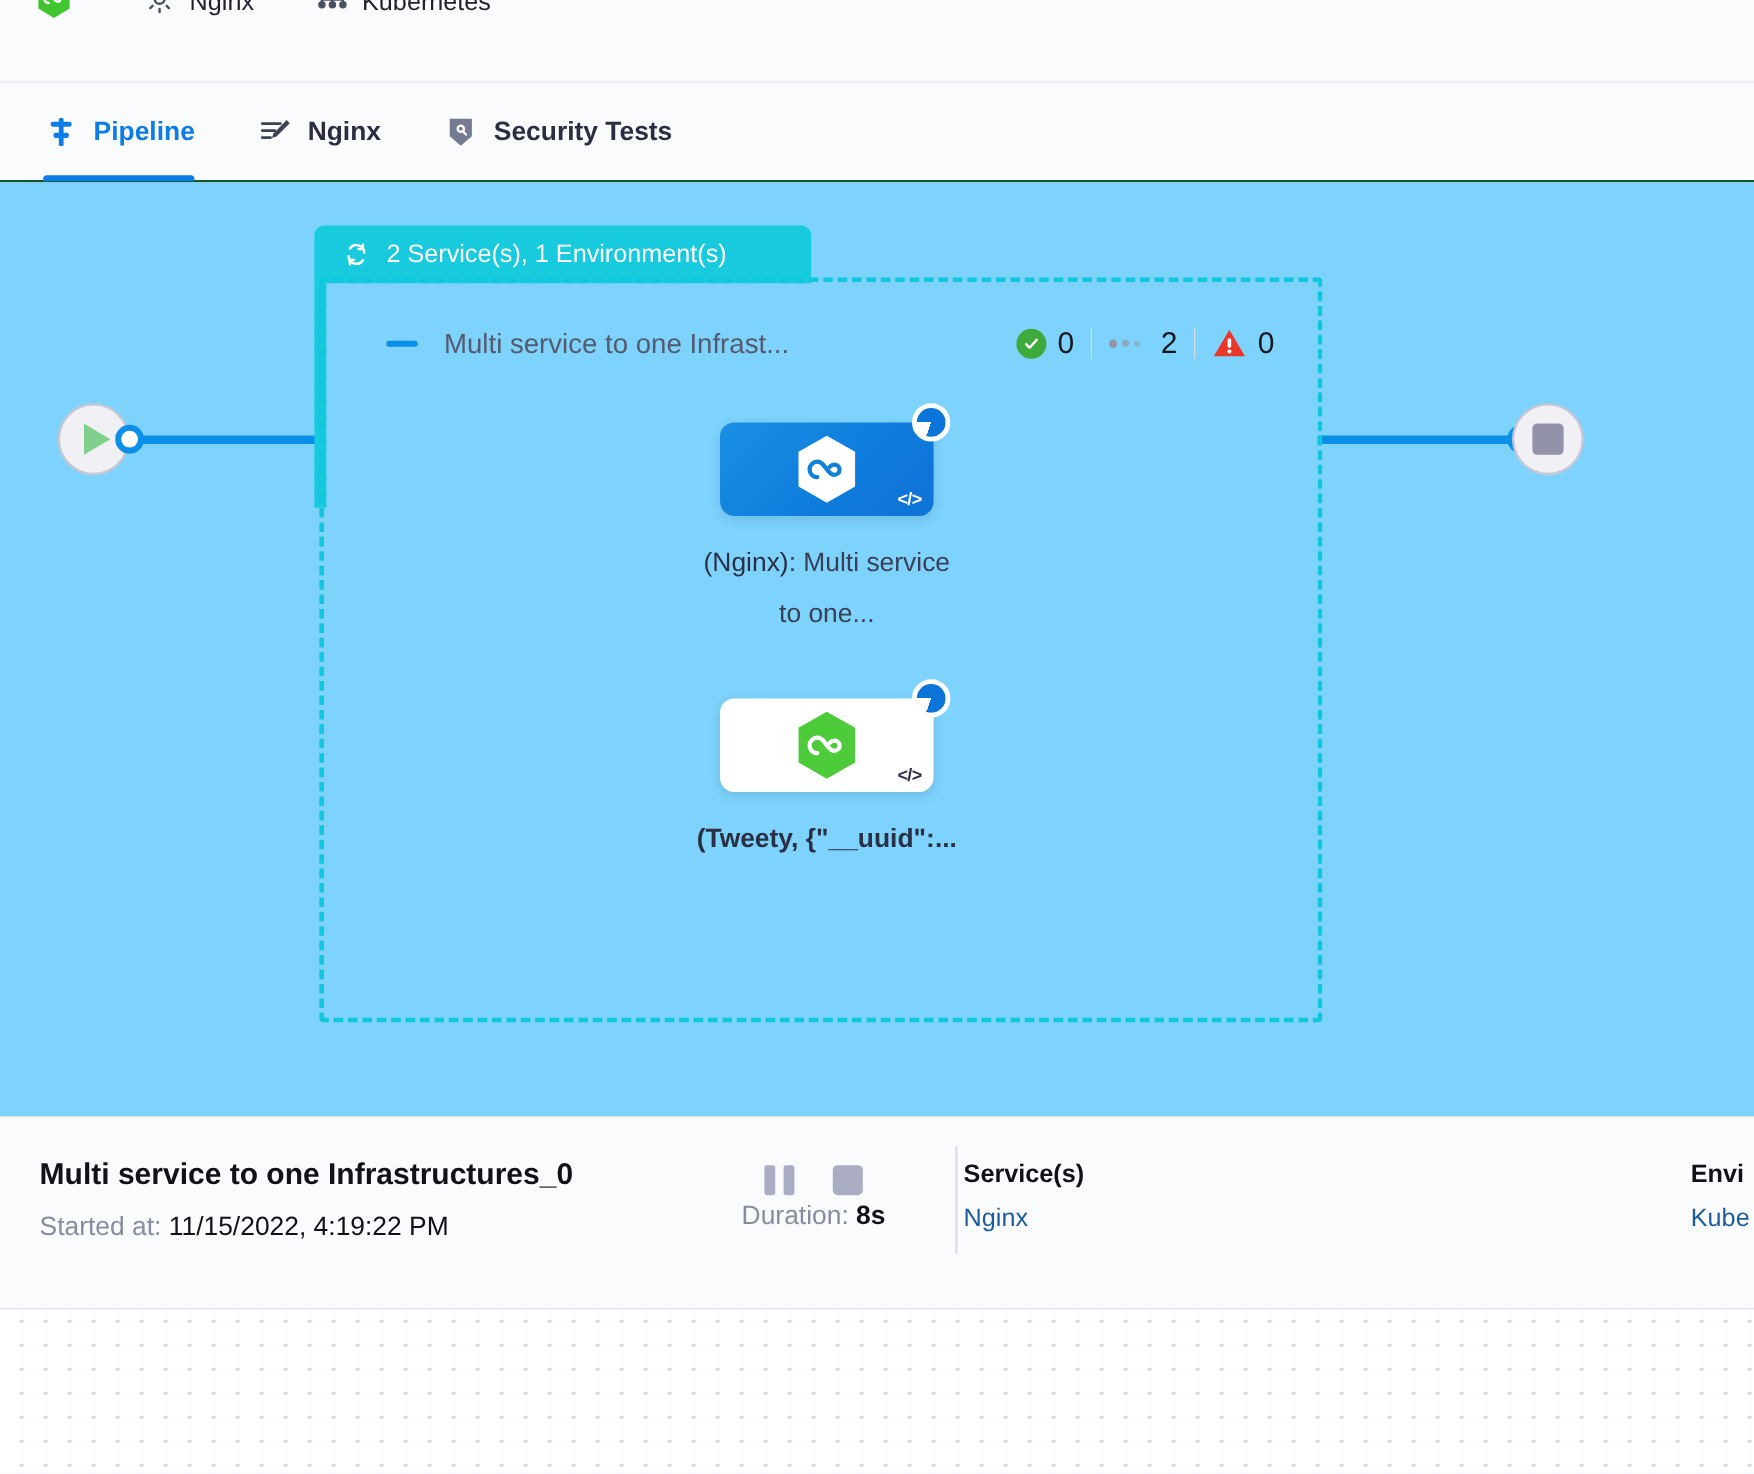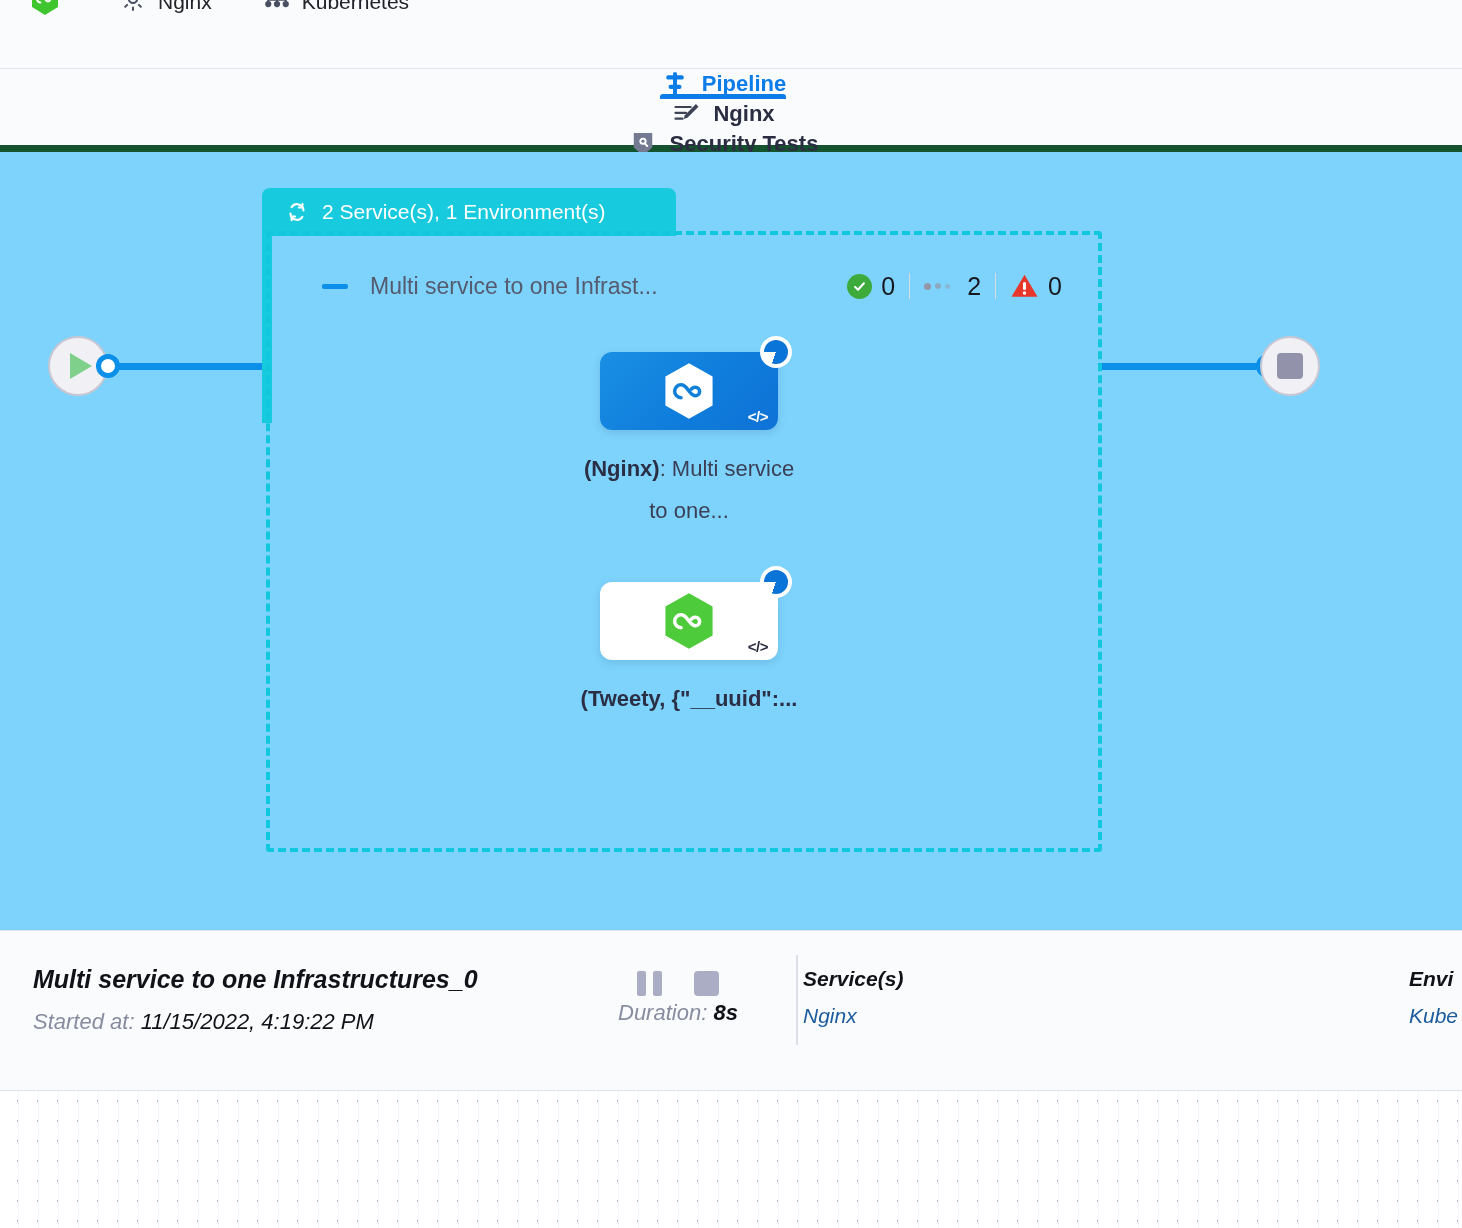--- a/index.html
+++ b/index.html
@@ -37,10 +37,9 @@
   .tabbar {
     position: absolute; left: 0; top: 69px; width: 1462px; height: 83px;
     background: #fafbfc;
-    border-bottom: 7px solid #14532d;
+    border-bottom: 2px solid #14532d;
     display: flex; align-items: center;
     padding-left: 36px;
-    flex-direction: column;
   }
   .tab {
     display: flex; align-items: center; gap: 12px;

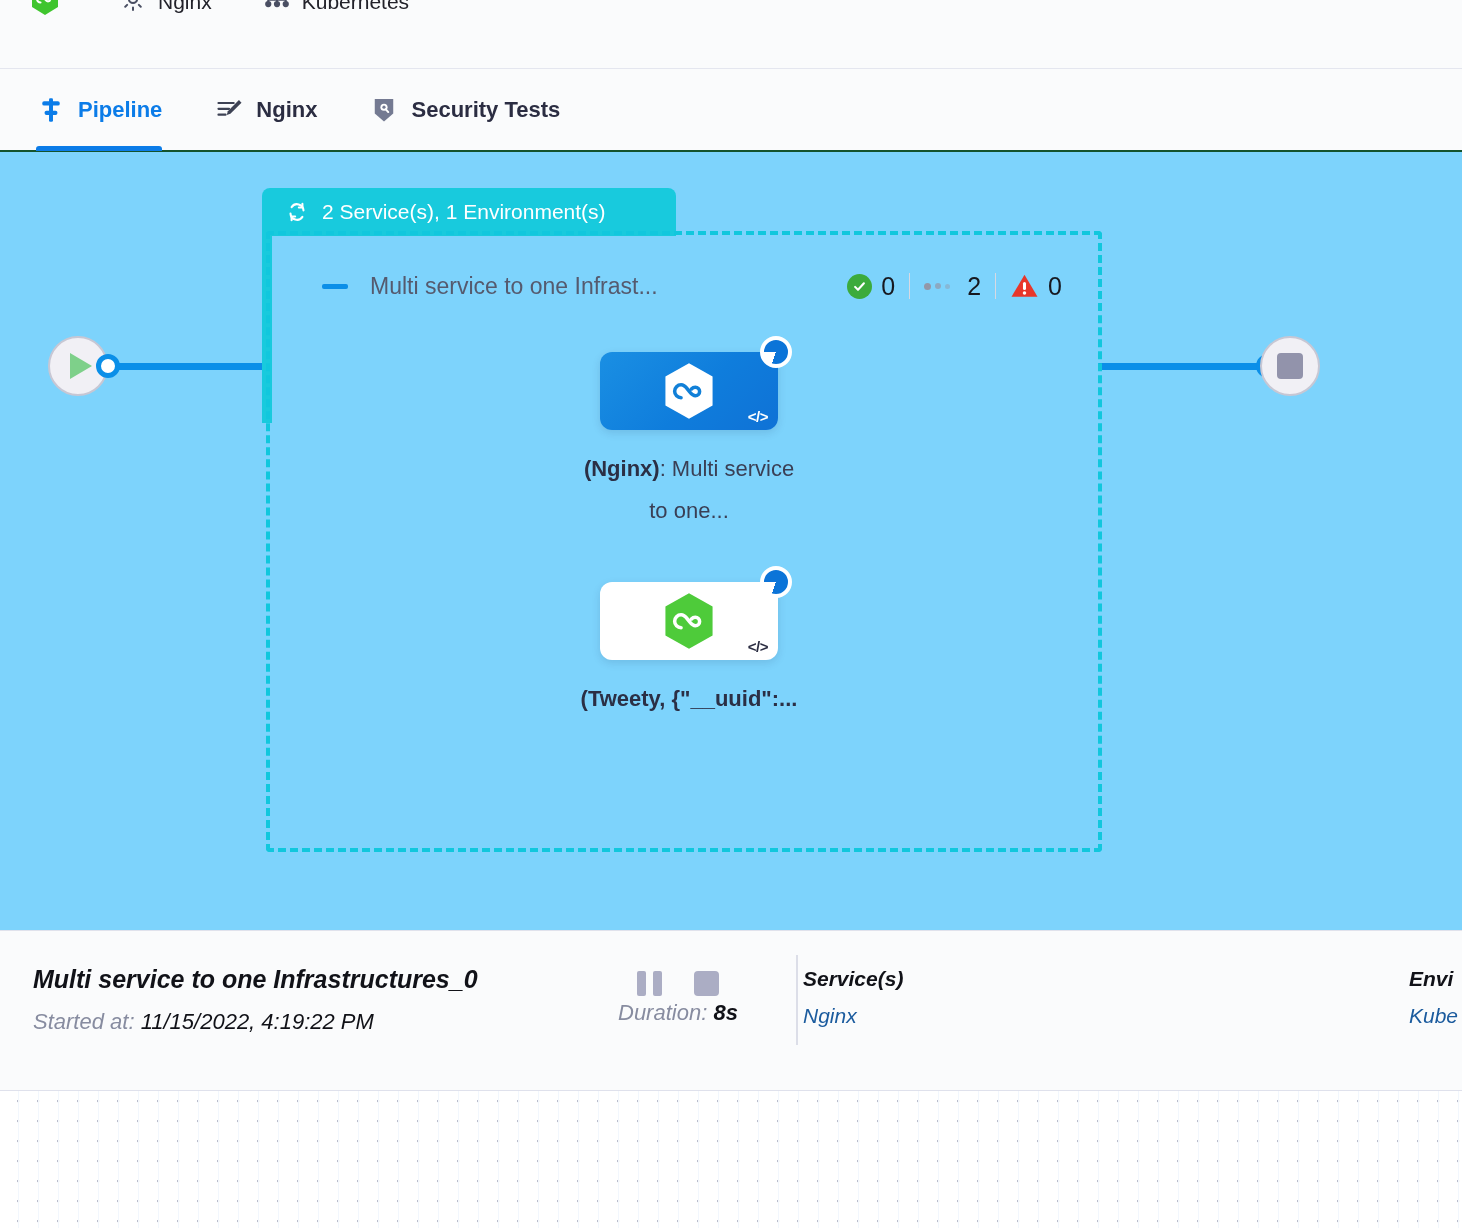--- a/index.html
+++ b/index.html
@@ -181,7 +181,7 @@
     text-align: center; font-size: 22px; line-height: 42px;
     color: #3a3f55;
   }
-  .step-label b { font-weight: 700; color: #2b2f45; }
+  .step-label b { font-weight: 400; color: #2b2f45; }
   .step-label .allbold { font-weight: 700; color: #2b2f45; }
 
   .step-1 { left: 600px; top: 200px; }

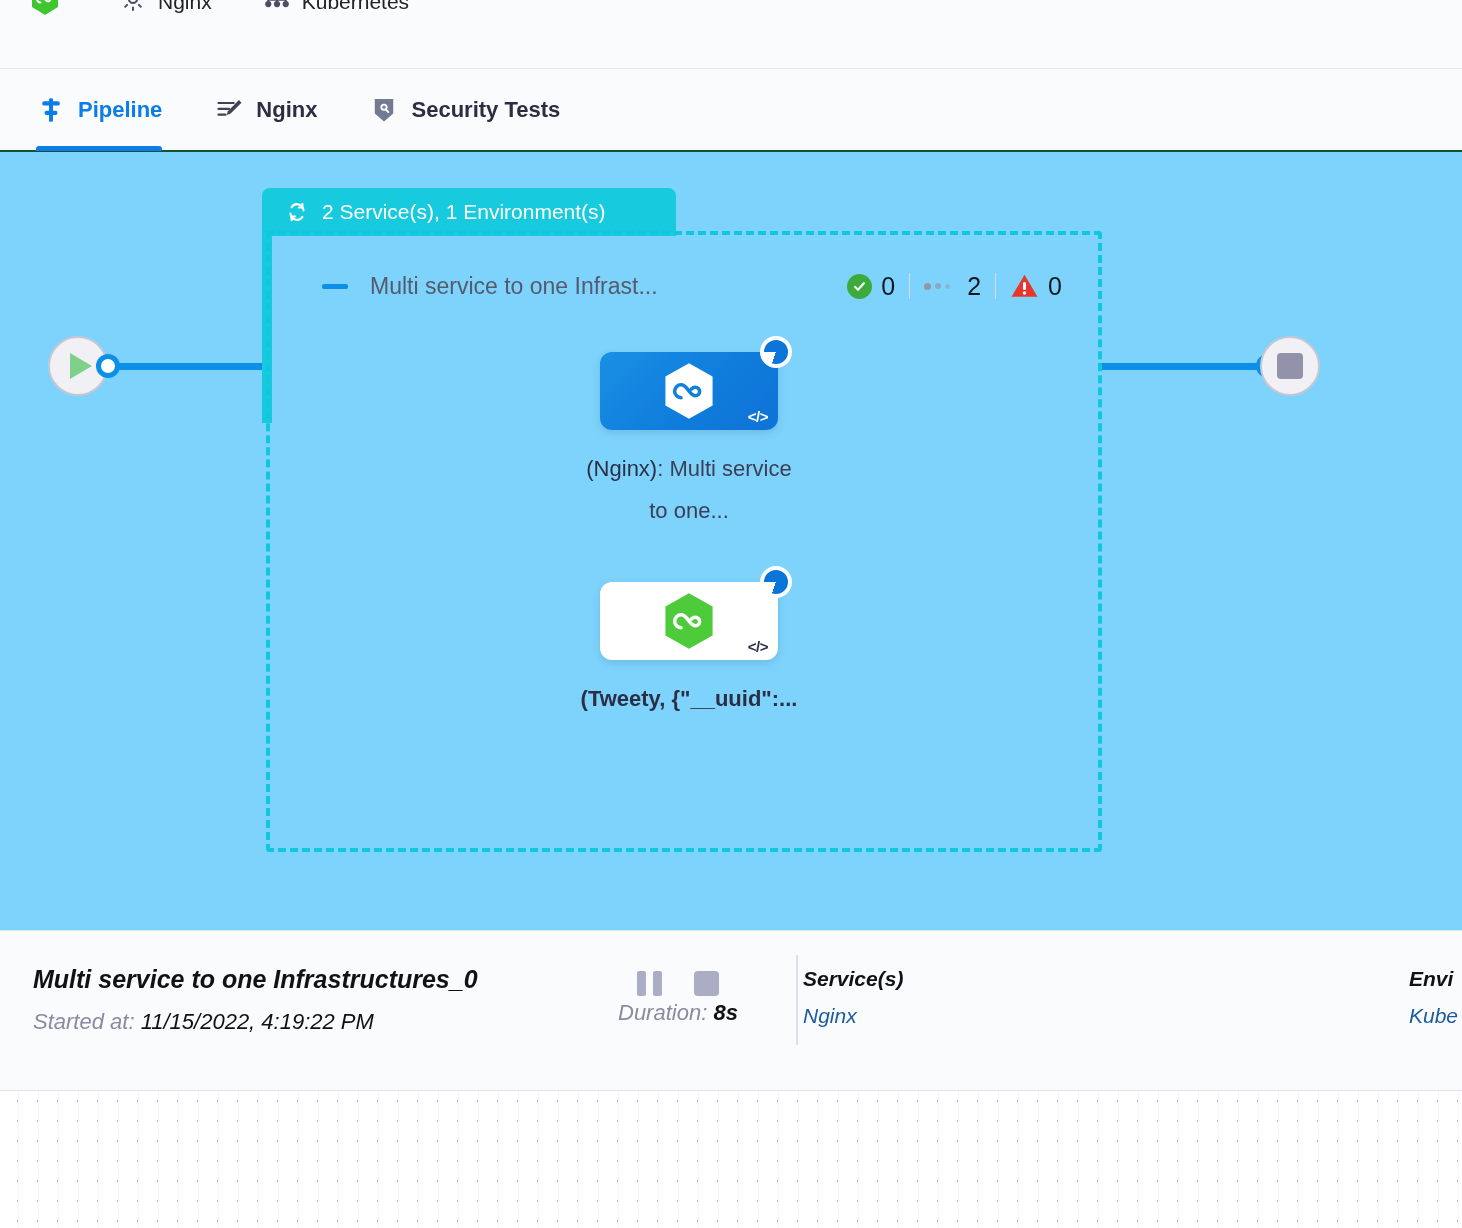--- a/index.html
+++ b/index.html
@@ -193,7 +193,7 @@
     background: #fafbfc;
     border-top: 1px solid #e0e2ec;
   }
-  .detail-inner { position: relative; width: 100%; height: 100%; font-style: italic; }
+  .detail-inner { position: relative; width: 100%; height: 100%; }
   .d-title {
     position: absolute; left: 33px; top: 34px;
     font-size: 25px; font-weight: 700; color: #111218; white-space: nowrap;

